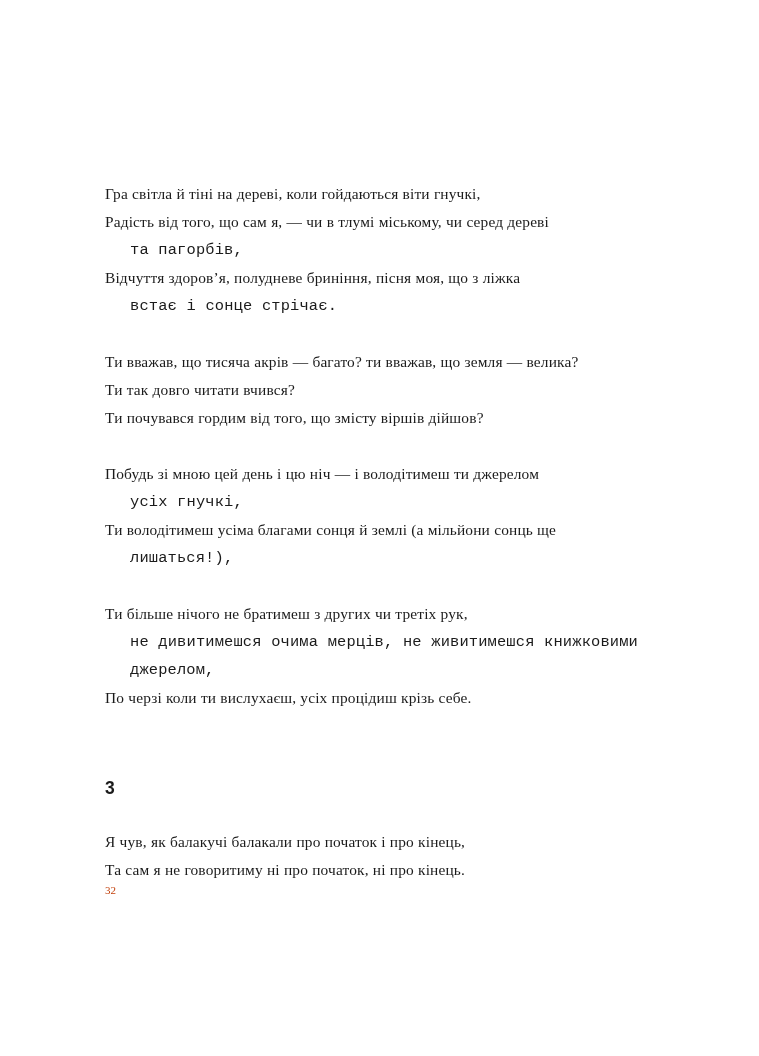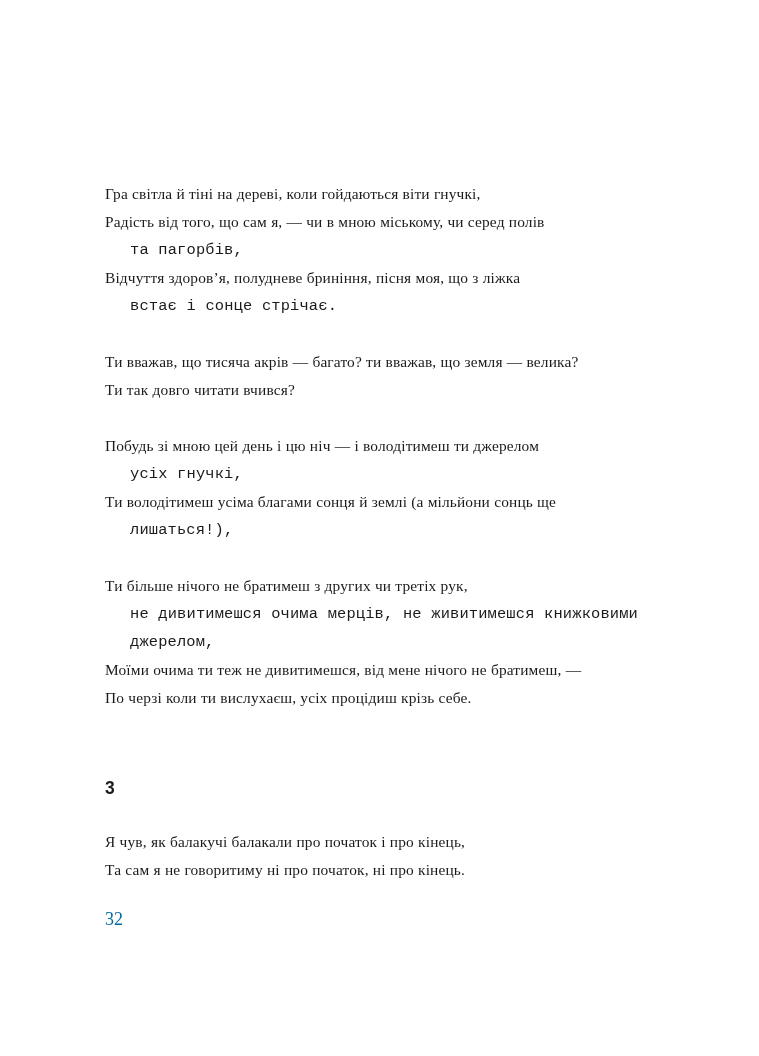--- a/index.html
+++ b/index.html
@@ -87,7 +87,7 @@
 
     <div class="stanza">
       <div class="line">Гра світла й тіні на дереві, коли гойдаються віти гнучкі,</div>
-      <div class="line">Радість від того, що сам я, — чи в мною міському, чи серед полів</div>
+      <div class="line">Радість від того, що сам я, — чи в тлумі міському, чи серед дереві</div>
       <div class="line indent">та пагорбів,</div>
       <div class="line">Відчуття здоров’я, полудневе бриніння, пісня моя, що з ліжка</div>
       <div class="line indent">встає і сонце стрічає.</div>

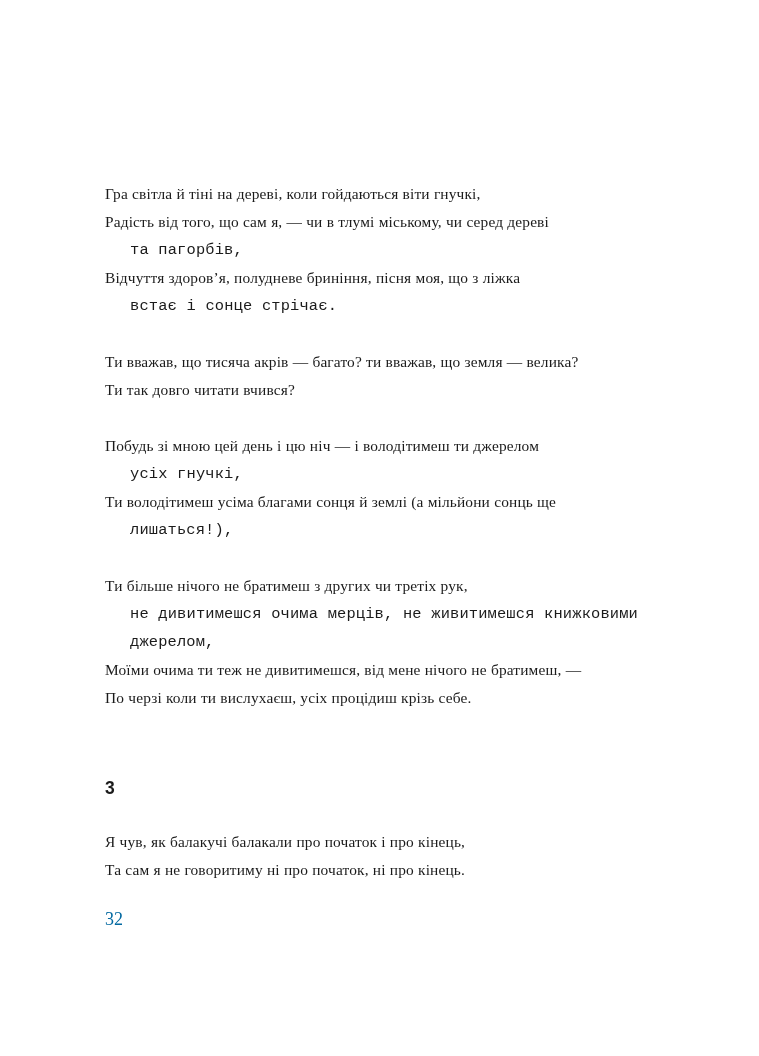--- a/index.html
+++ b/index.html
@@ -96,6 +96,7 @@
     <div class="stanza">
       <div class="line">Ти вважав, що тисяча акрів — багато? ти вважав, що земля — велика?</div>
       <div class="line">Ти так довго читати вчився?</div>
+      <div class="line">Ти почувався гордим від того, що змісту віршів дійшов?</div>
     </div>
 
     <div class="stanza">

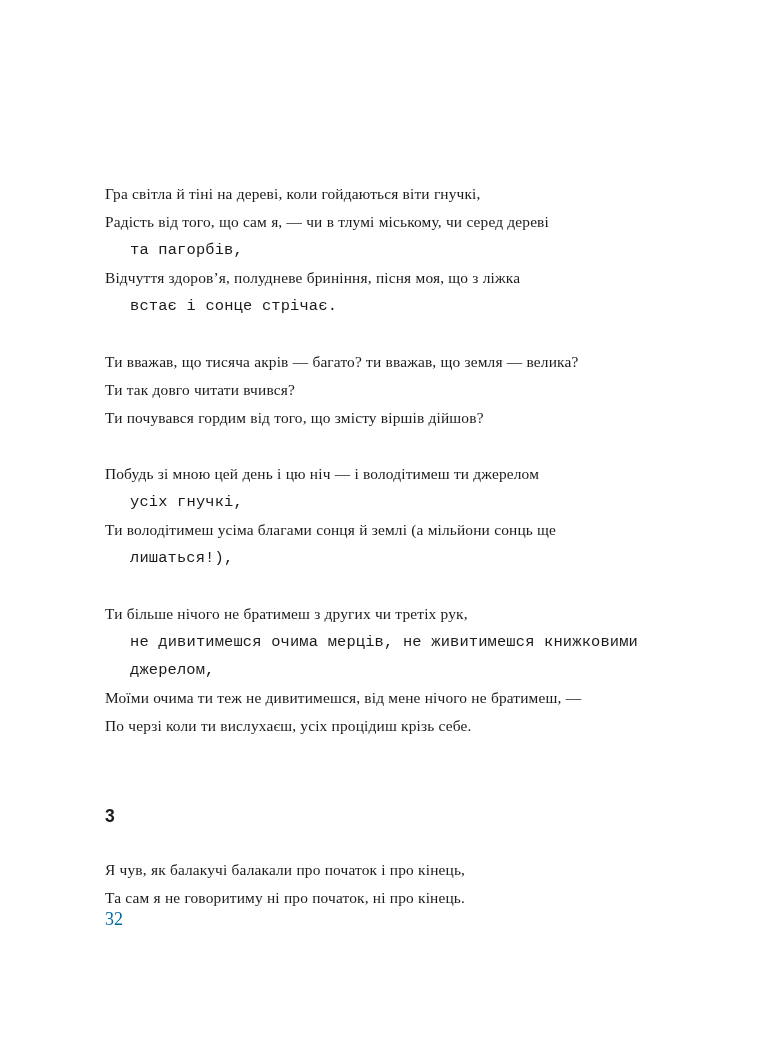--- a/index.html
+++ b/index.html
@@ -110,7 +110,6 @@
       <div class="line">Ти більше нічого не братимеш з других чи третіх рук,</div>
       <div class="line indent">не дивитимешся очима мерців, не живитимешся книжковими</div>
       <div class="line indent">джерелом,</div>
-      <div class="line">Моїми очима ти теж не дивитимешся, від мене нічого не братимеш, —</div>
       <div class="line">По черзі коли ти вислухаєш, усіх процідиш крізь себе.</div>
     </div>
 

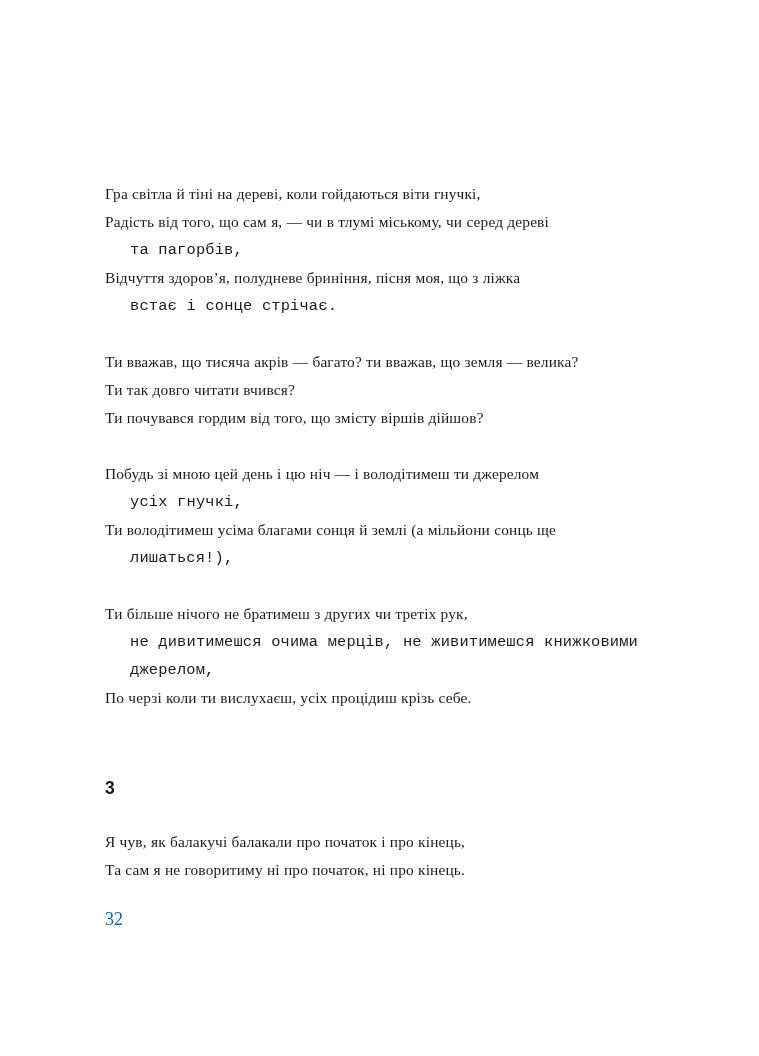--- a/index.html
+++ b/index.html
@@ -71,11 +71,11 @@
   .page-number {
     position: absolute;
     left: 105px;
-    top: 897px;
+    top: 868px;
     font-family: "Liberation Serif", "DejaVu Serif", serif;
-    font-size: 18px;
+    font-size: 11px;
     line-height: 20px;
-    color: #0369a1;
+    color: #c2410c;
   }
 </style>
 </head>

